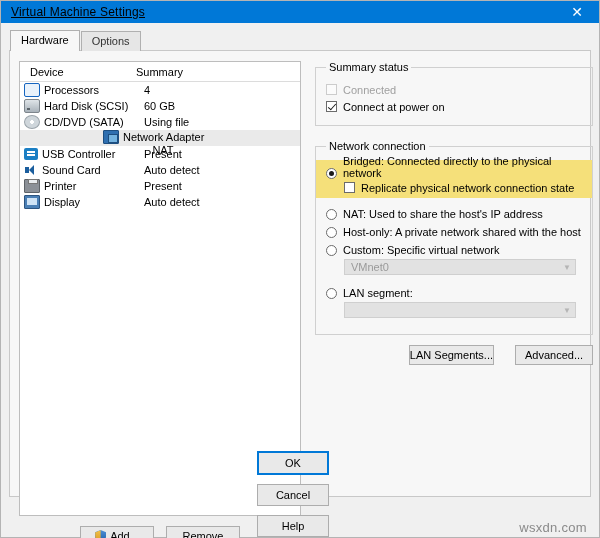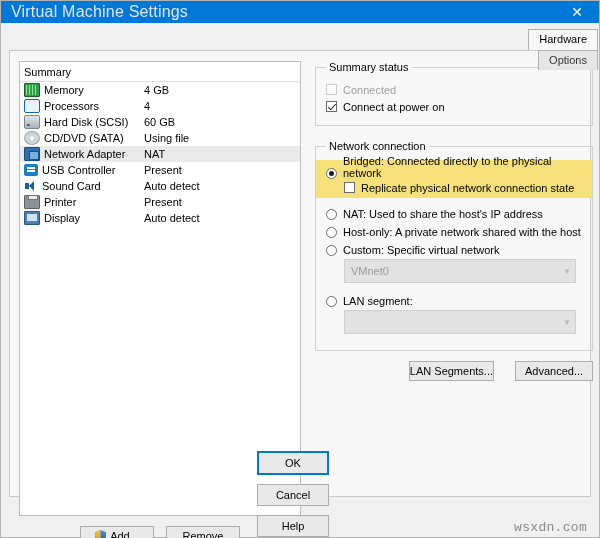--- a/index.html
+++ b/index.html
@@ -28,7 +28,7 @@
     position:relative;
   }
   .titlebar .title{
-    color:#e5e5e5;font-size:16px;letter-spacing:.2px;
+    color:#000000;font-size:12px;letter-spacing:.2px;text-decoration:underline;
   }
   .close-btn{
     position:absolute;right:0;top:0;width:44px;height:22px;

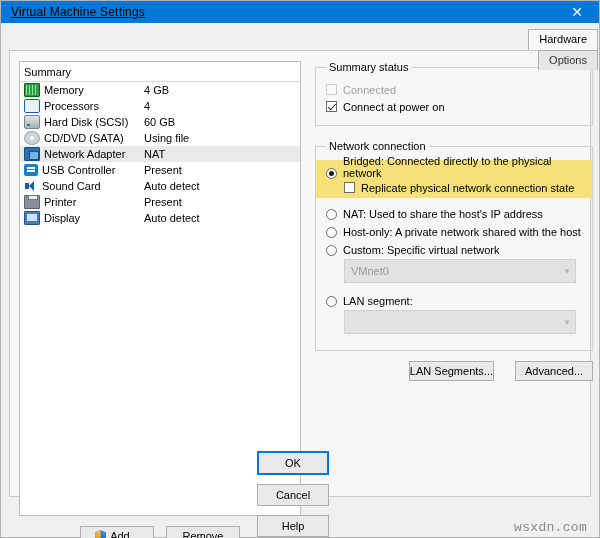--- a/index.html
+++ b/index.html
@@ -40,7 +40,7 @@
     height:22px;min-height:22px;
     margin-top:6px;padding-left:9px;
     display:flex;align-items:flex-end;
-    position:relative;z-index:2;flex-direction:column;
+    position:relative;z-index:2;
   }
   .tab{
     font-size:11px;

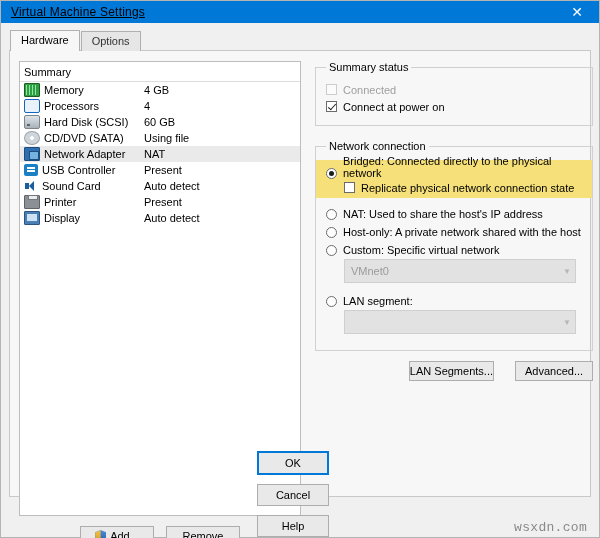--- a/index.html
+++ b/index.html
@@ -239,6 +239,7 @@
 
     <div class="device-panel">
       <div class="dev-header">
+        <div class="col-device">Device</div>
         <div class="col-summary">Summary</div>
       </div>
 

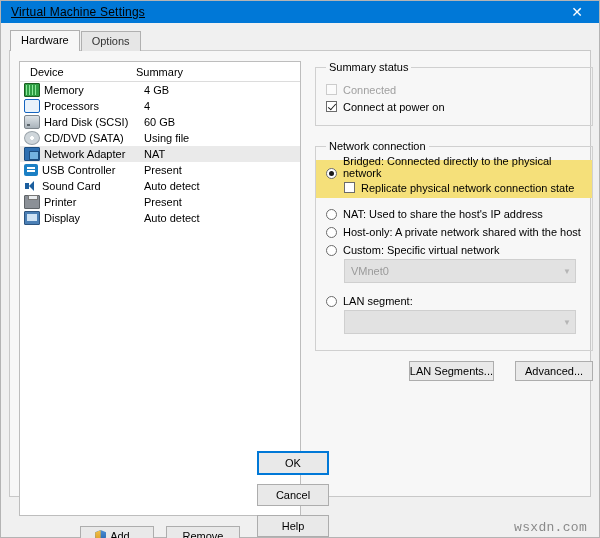--- a/index.html
+++ b/index.html
@@ -245,13 +245,6 @@
 
       <div class="dev-row">
         <div class="name">
-            <span class="ico ico-mem"></span>
-            <span>Memory</span>
-          </div>
-        <div class="summary">4 GB</div>
-      </div>
-      <div class="dev-row">
-        <div class="name">
             <span class="ico ico-cpu"></span>
             <span>Processors</span>
           </div>

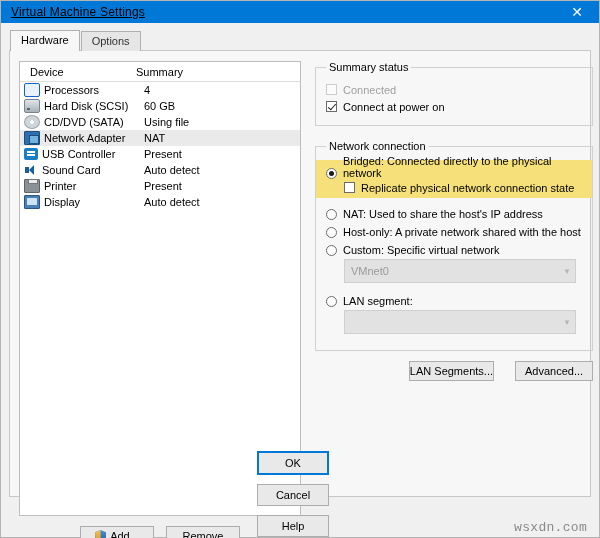--- a/index.html
+++ b/index.html
@@ -89,7 +89,7 @@
     height:16px;
     padding-left:4px;
   }
-  .dev-row.selected{background:#eaeaea;}
+  .dev-row.selected{background:#eaeaea;flex-direction:column;}
   .dev-row .name{
     width:118px;display:flex;align-items:center;gap:4px;
     box-sizing:border-box;

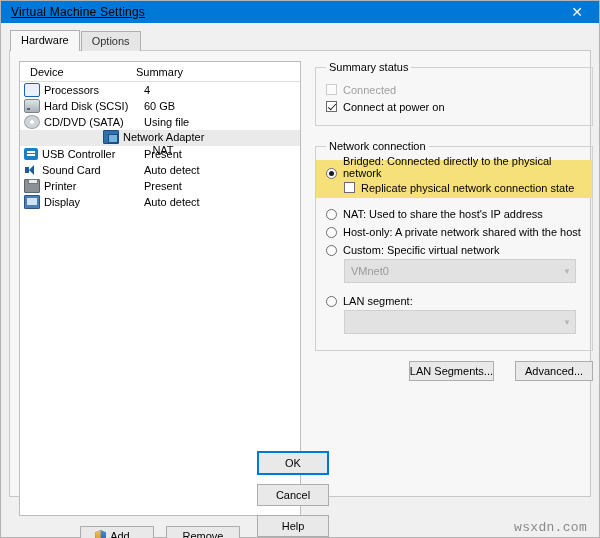--- a/index.html
+++ b/index.html
@@ -186,7 +186,7 @@
   .indent{padding-left:18px;}
   .combo{
     margin:3px 0 6px 18px;
-    height:24px;
+    height:16px;
     background:#e2e2e2;
     border:1px solid #cfcfcf;
     display:flex;align-items:center;

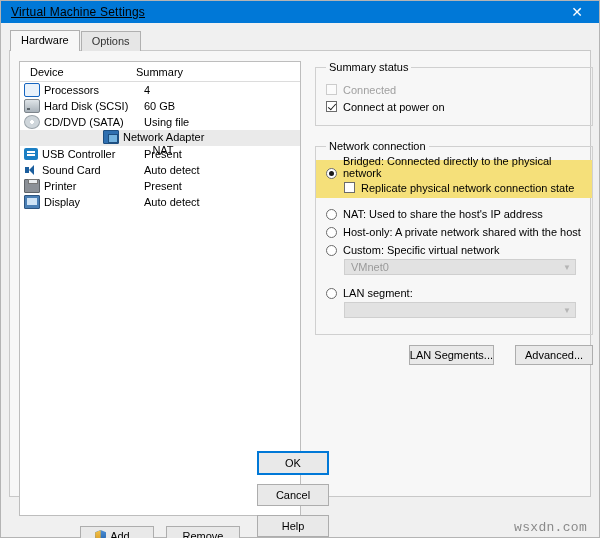--- a/index.html
+++ b/index.html
@@ -215,7 +215,7 @@
   .watermark{
     position:absolute;right:12px;bottom:2px;
     font-size:13px;color:#8a8a8a;
-    font-family:Liberation Mono, monospace;
+    font-family:Liberation Sans, sans-serif;
     letter-spacing:.3px;
     pointer-events:none;
   }

